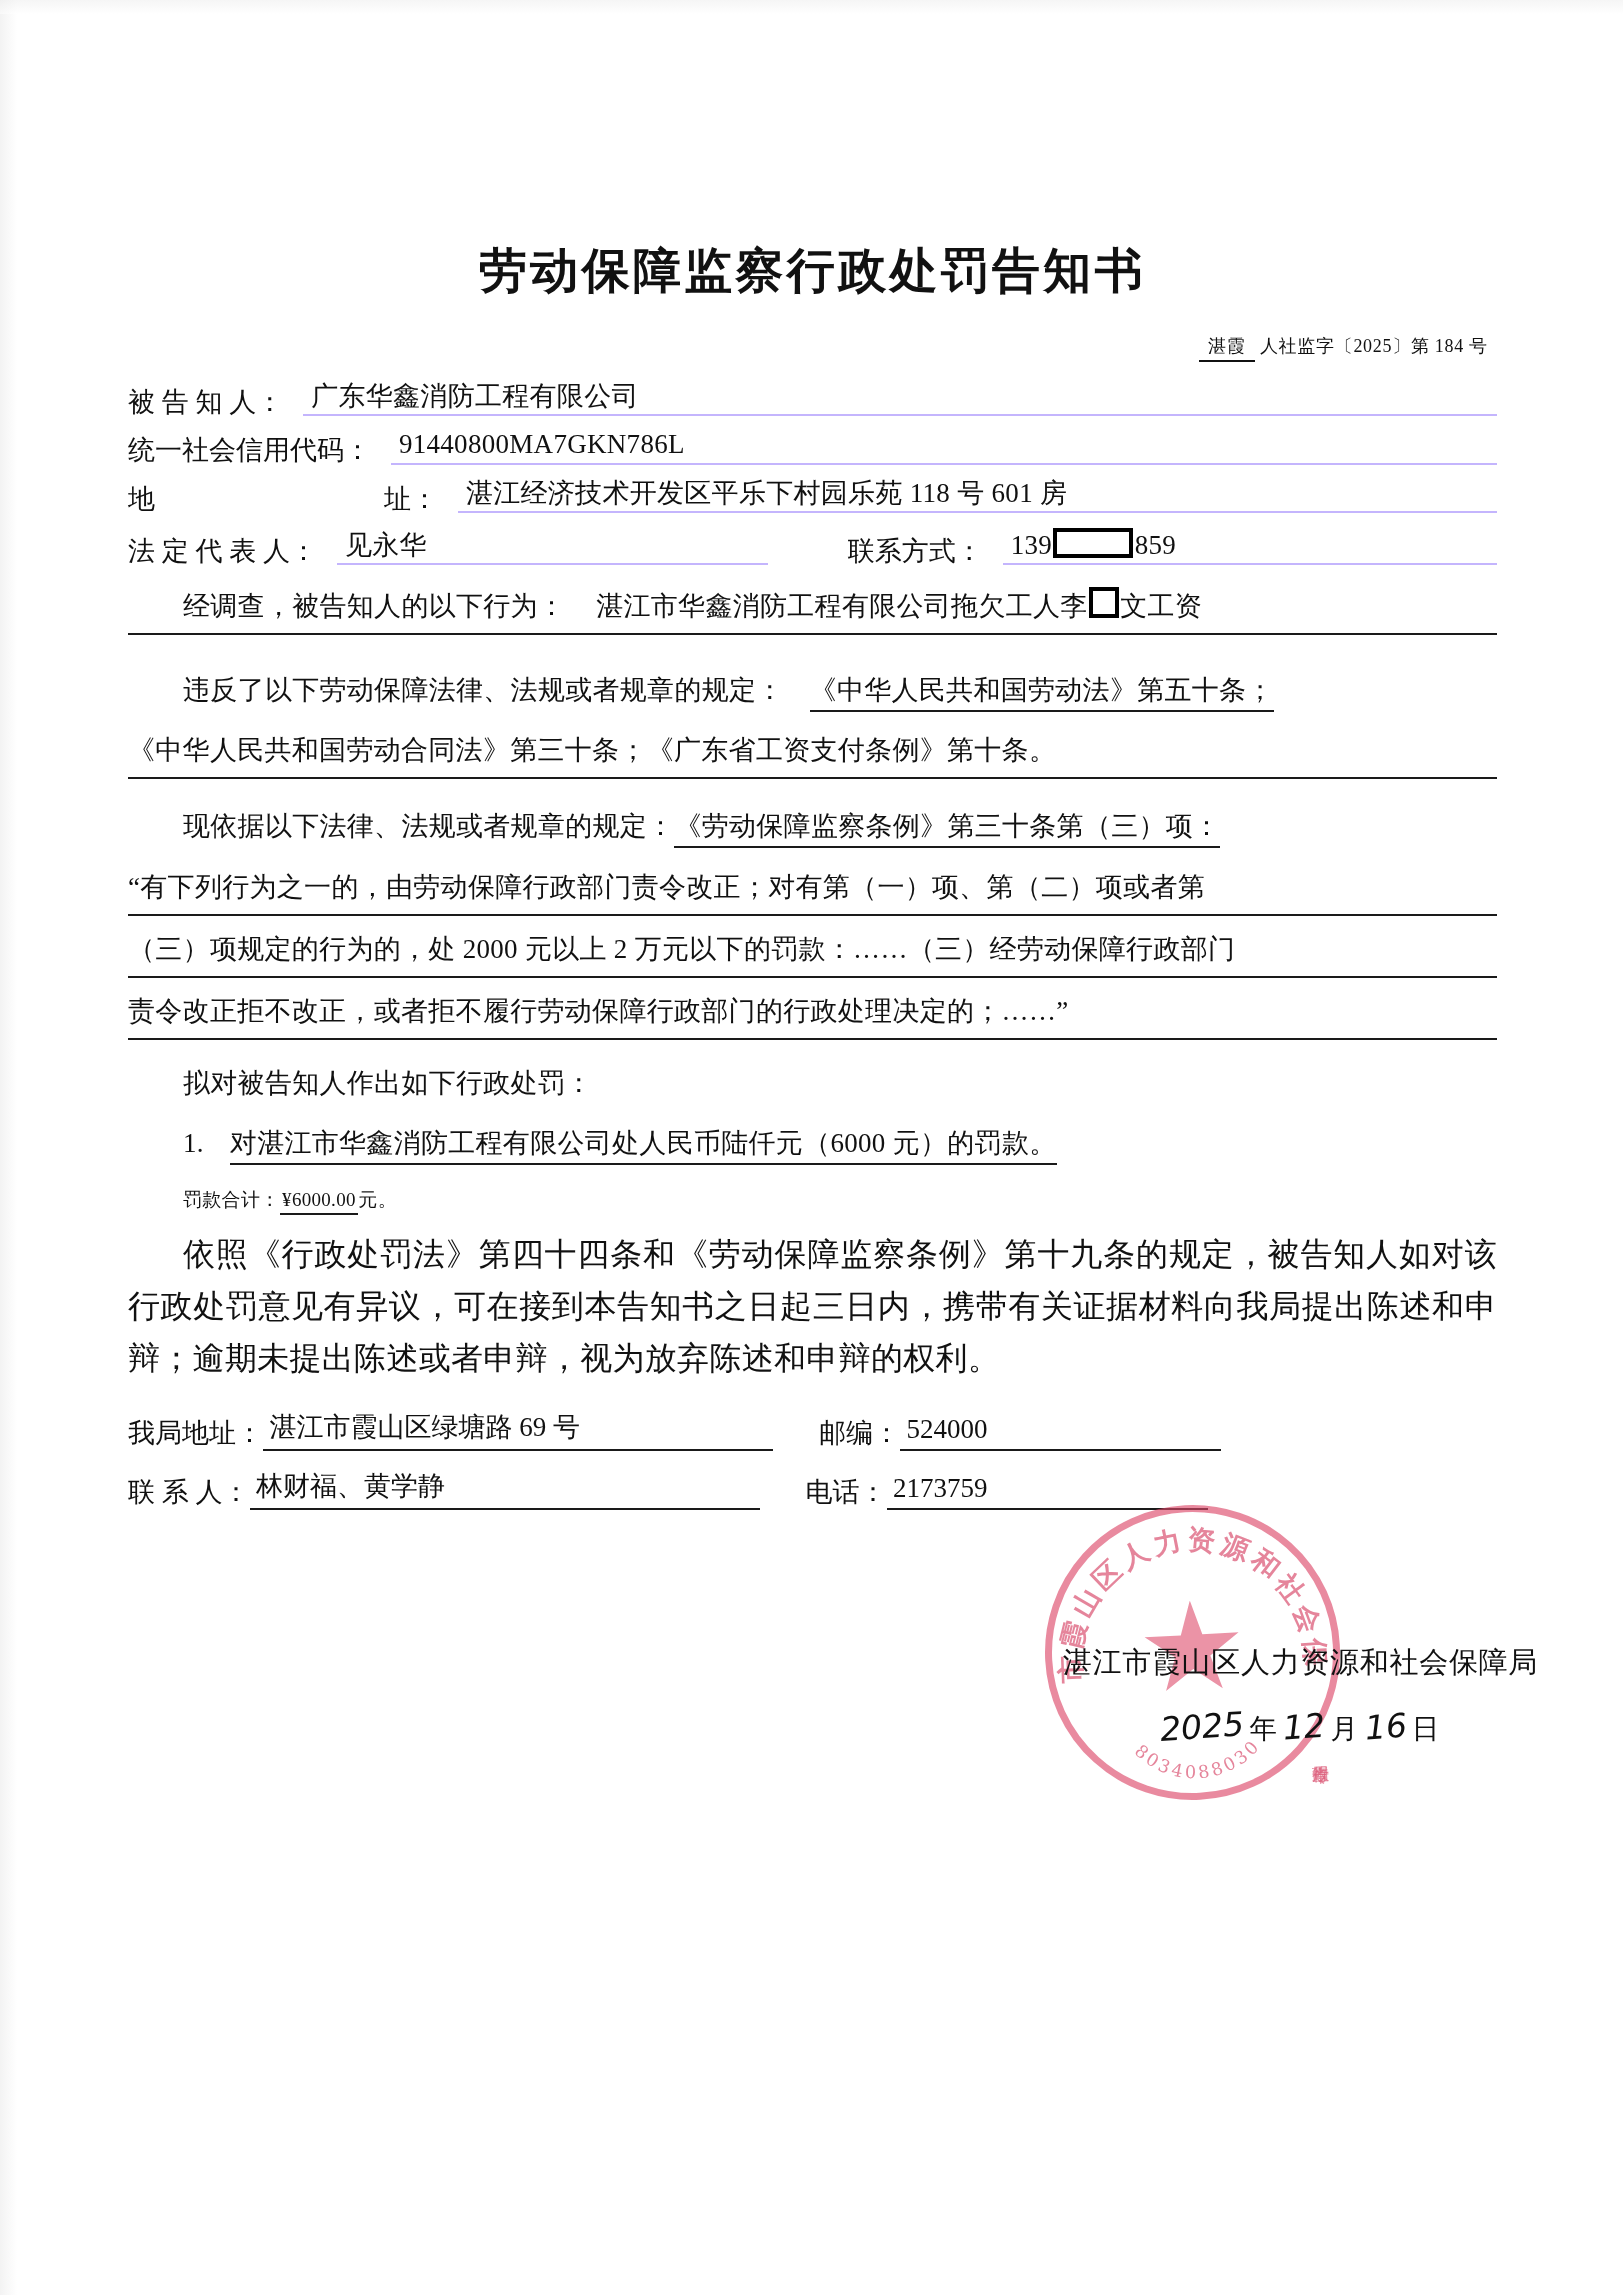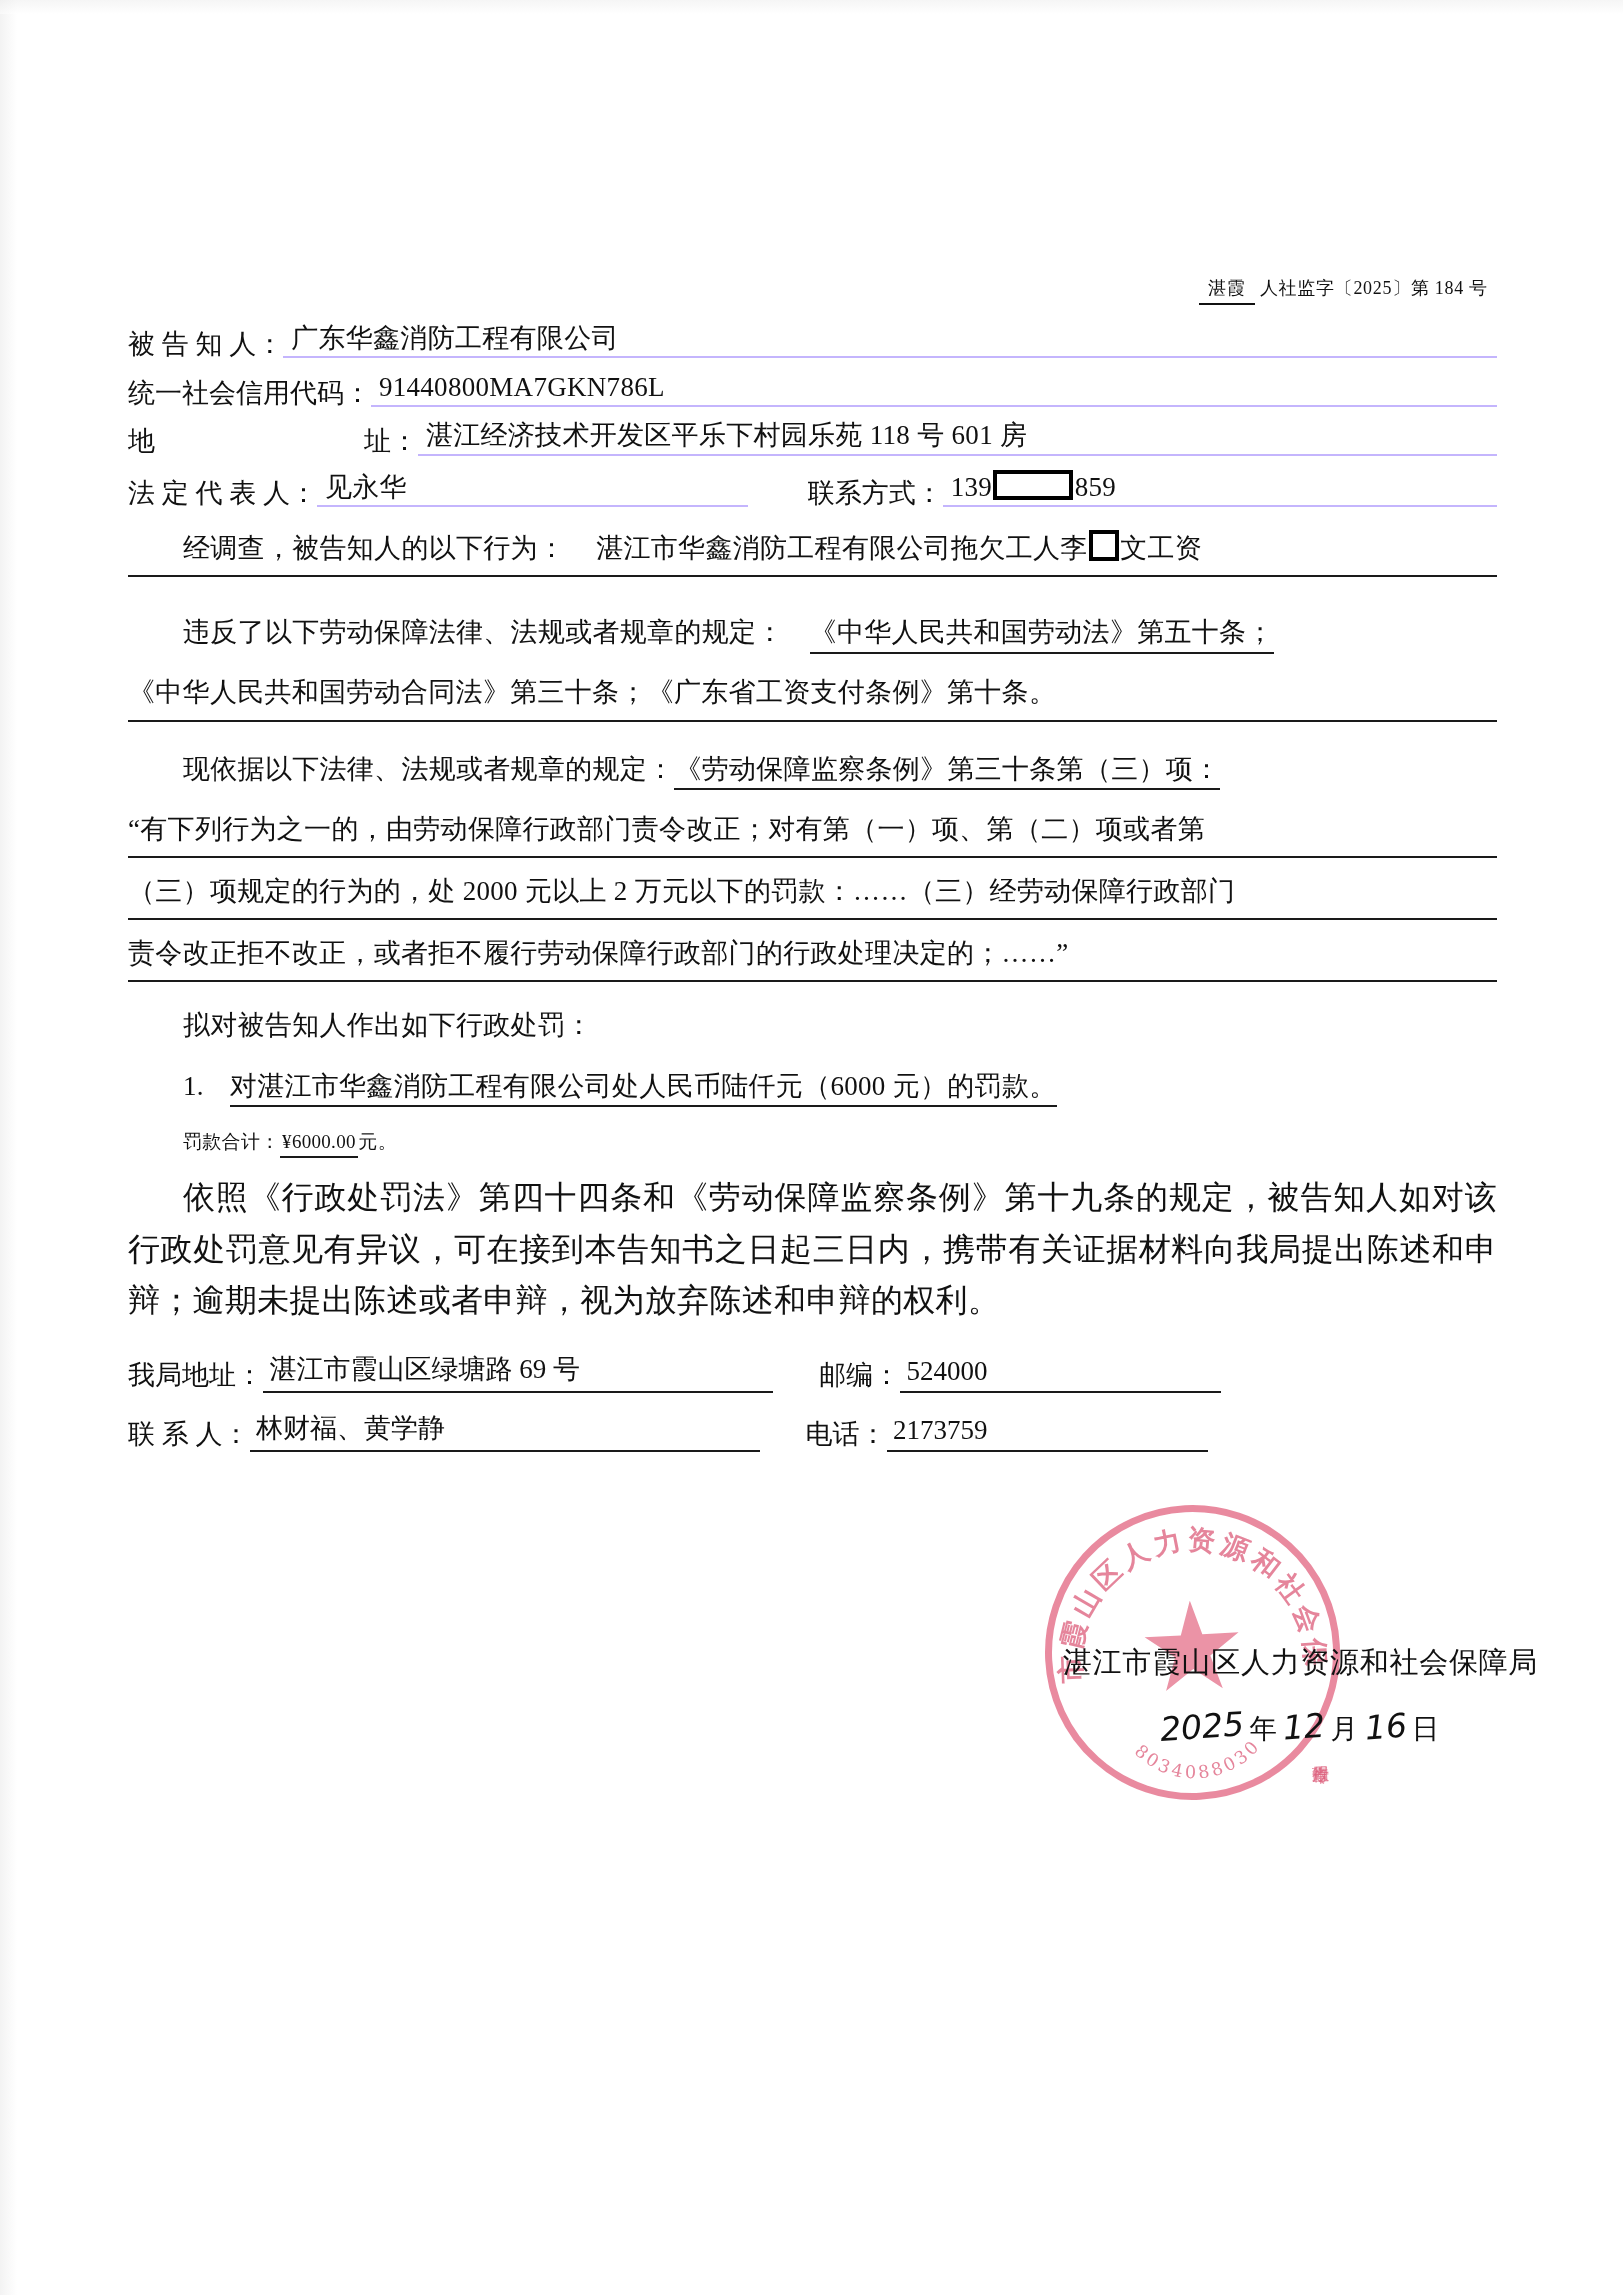--- a/index.html
+++ b/index.html
@@ -263,6 +263,7 @@
 
     <div class="content">
 
+      <h1 class="doc-title">劳动保障监察行政处罚告知书</h1>
 
       <div class="doc-number-row">
         <span class="doc-number-prefix">湛霞</span>

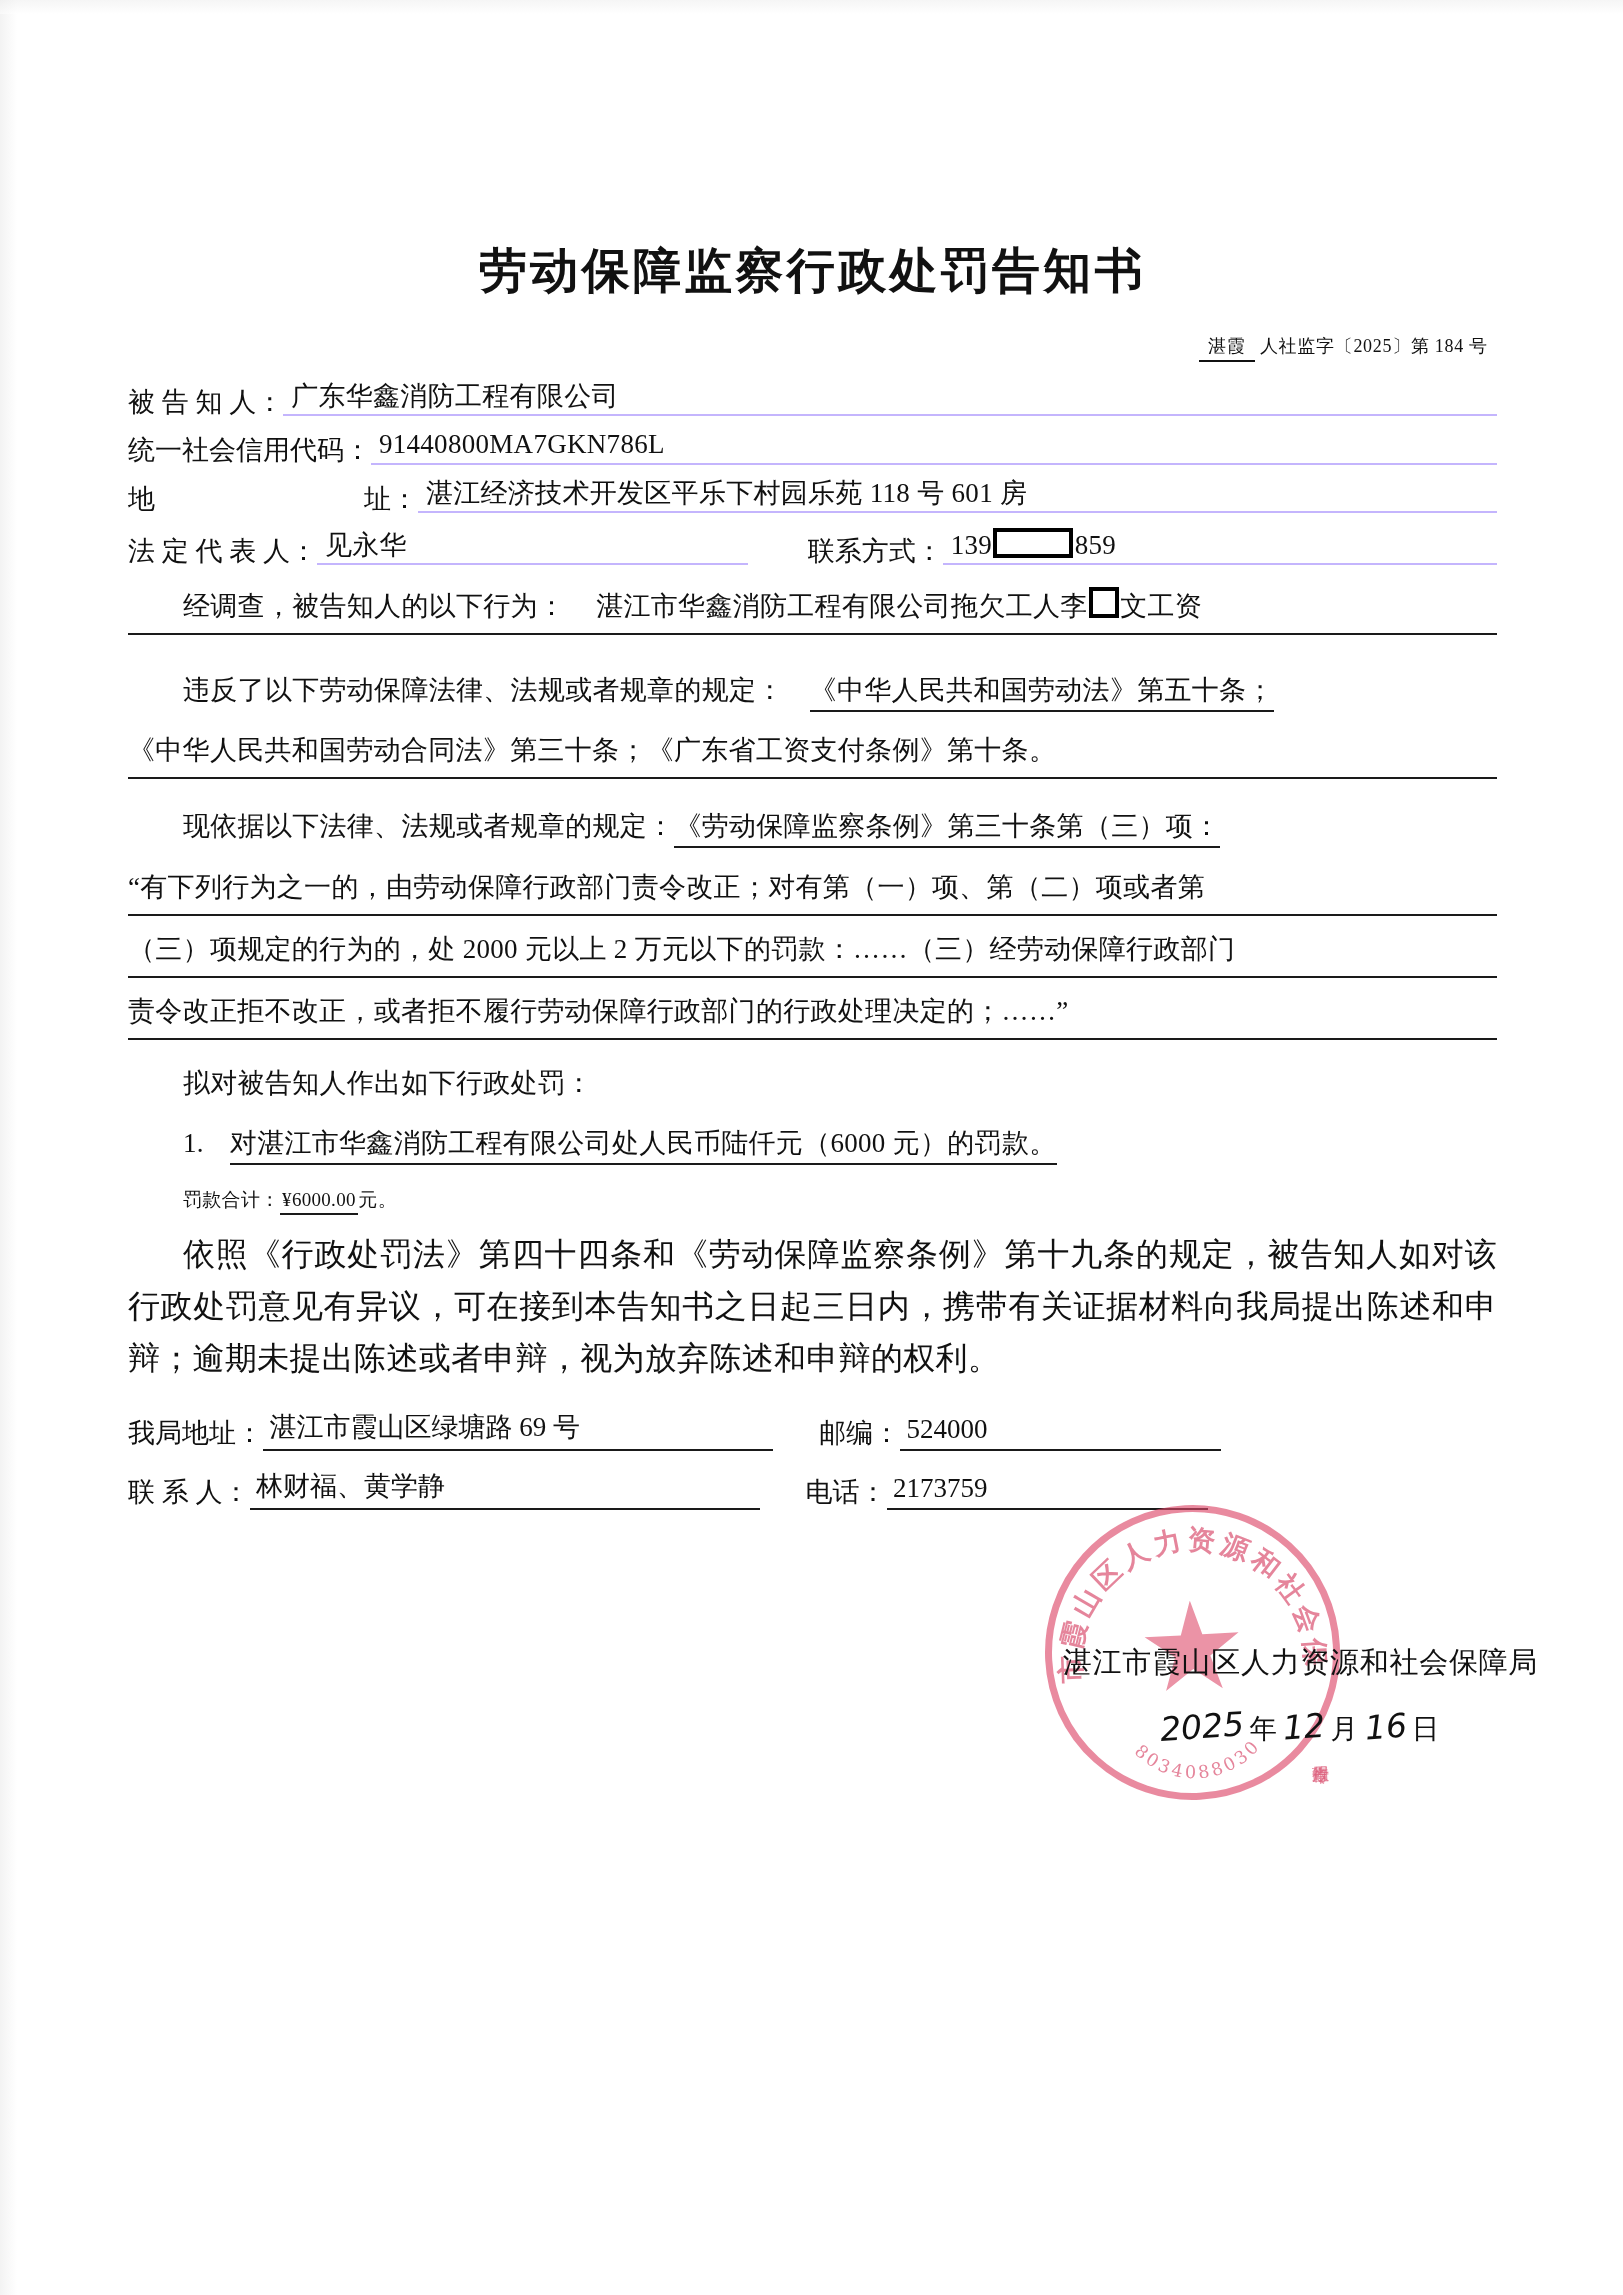--- a/index.html
+++ b/index.html
@@ -77,6 +77,7 @@
     line-height: 1.05;
     margin-bottom: 14.4px;
     white-space: nowrap;
+    gap: 20px;
   }
   .field-label {
     flex: 0 0 auto;

